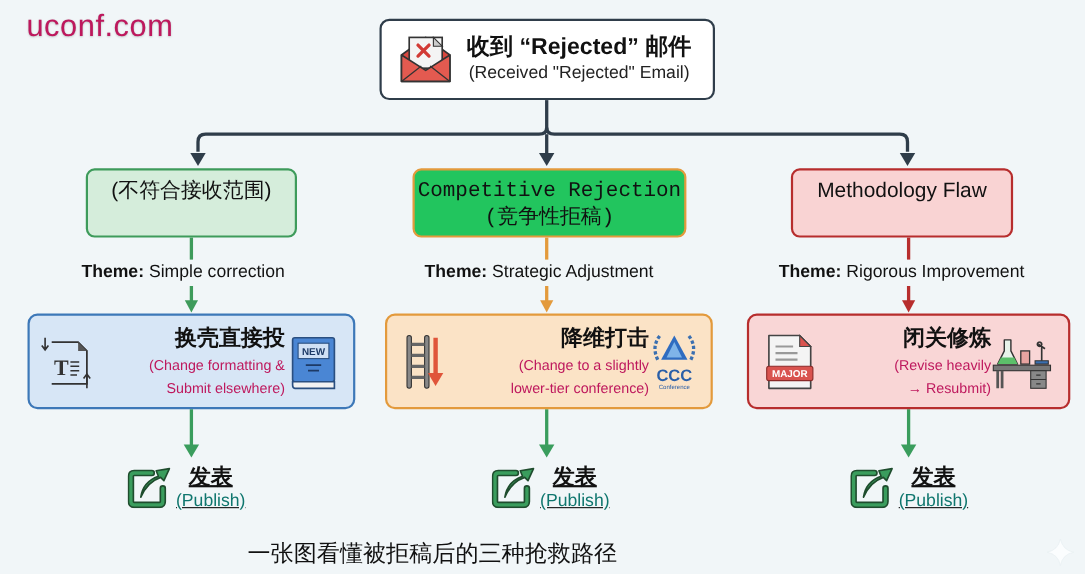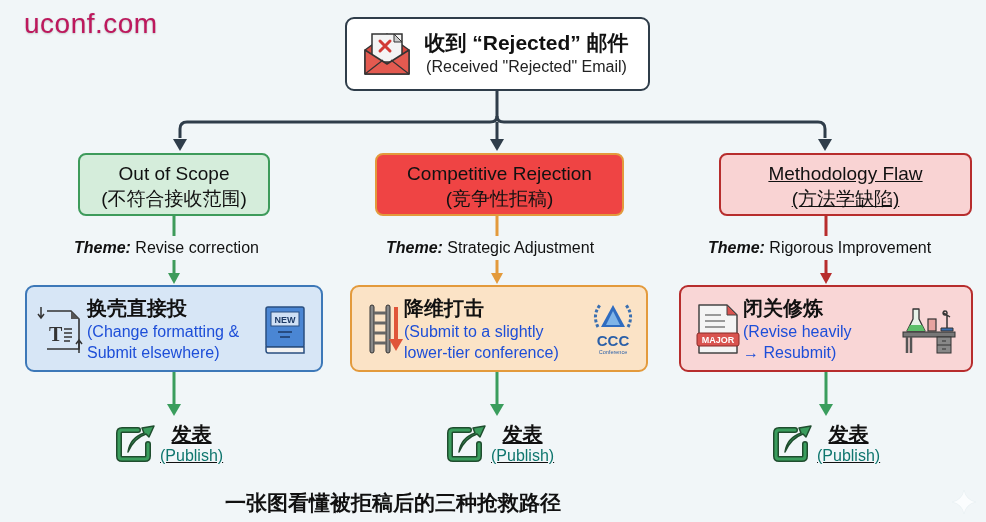--- a/index.html
+++ b/index.html
@@ -121,7 +121,6 @@
 </div>
 
 <div class="abs cat-box cat-green">
-  <div>Out of Scope</div>
   <div>(不符合接收范围)</div>
 </div>
 <div class="abs cat-box cat-orange">

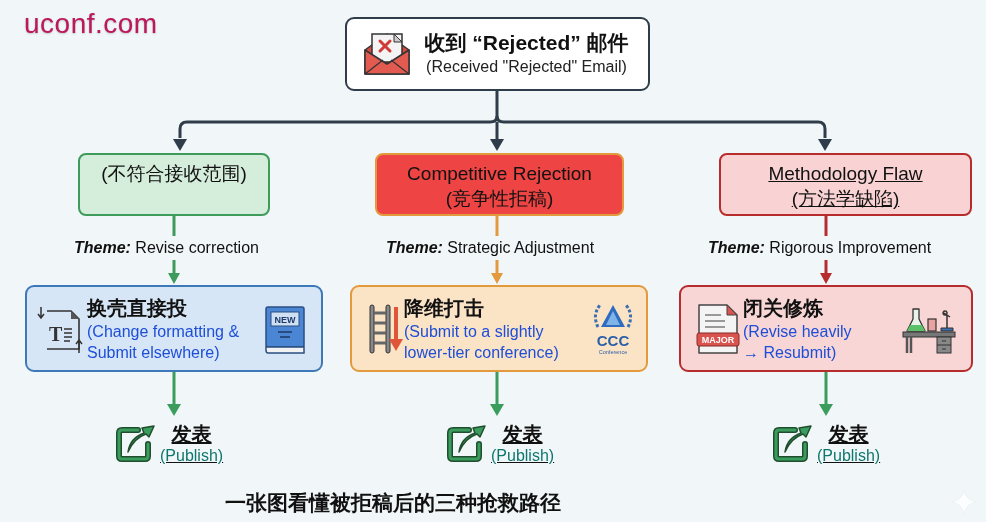--- a/index.html
+++ b/index.html
@@ -32,7 +32,7 @@
     text-align: center; font-size: 19px; line-height: 25px; padding-top: 6px;
   }
   .cat-green { left: 78px; top: 153px; width: 192px; height: 63px; background: #d5eddb; border-color: #3e9b5b; }
-  .cat-orange { left: 375px; top: 153px; width: 249px; height: 63px; background: #ef4444; border-color: #e39a3c; }
+  .cat-orange { left: 375px; top: 153px; width: 249px; height: 63px; background: #22c55e; border-color: #e39a3c; font-family: Liberation Mono, monospace; }
   .cat-red { left: 719px; top: 153px; width: 253px; height: 63px; background: #f9d3d3; border-color: #b72d2d; text-decoration: underline; }
 
   .theme { font-size: 16px; white-space: nowrap; }

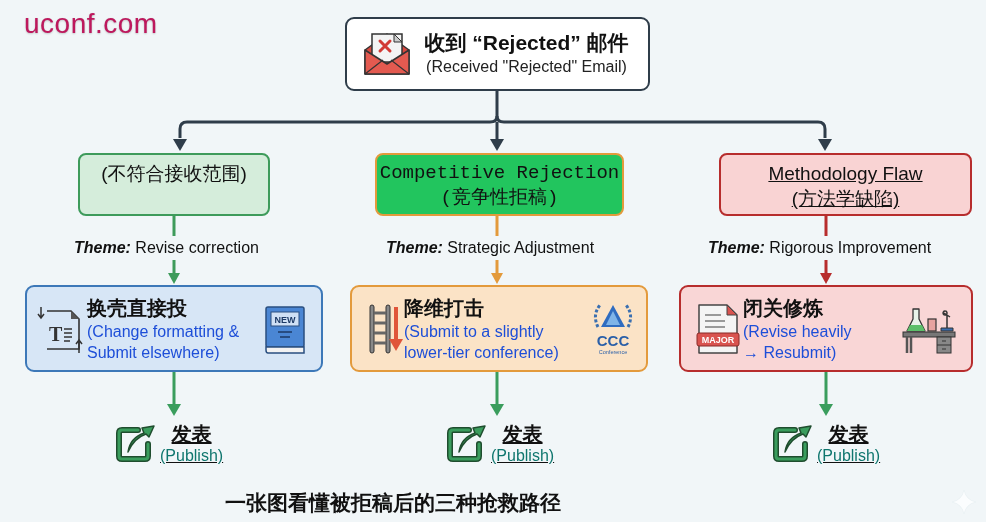--- a/index.html
+++ b/index.html
@@ -33,7 +33,7 @@
   }
   .cat-green { left: 78px; top: 153px; width: 192px; height: 63px; background: #d5eddb; border-color: #3e9b5b; }
   .cat-orange { left: 375px; top: 153px; width: 249px; height: 63px; background: #22c55e; border-color: #e39a3c; font-family: Liberation Mono, monospace; }
-  .cat-red { left: 719px; top: 153px; width: 253px; height: 63px; background: #f9d3d3; border-color: #b72d2d; text-decoration: underline; }
+  .cat-red { left: 719px; top: 153px; width: 202px; height: 63px; background: #f9d3d3; border-color: #b72d2d; }
 
   .theme { font-size: 16px; white-space: nowrap; }
   .theme b { font-weight: bold; font-style: italic; }

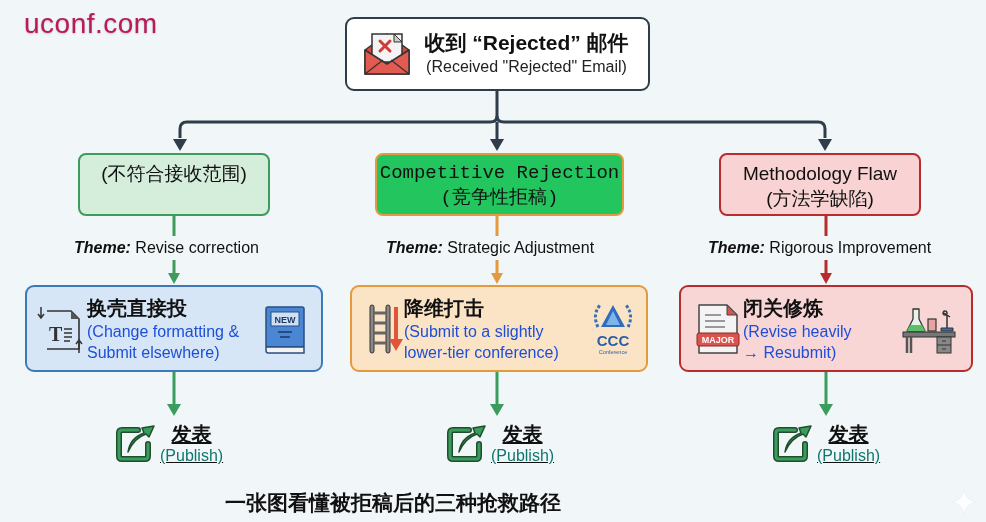--- a/index.html
+++ b/index.html
@@ -129,7 +129,6 @@
 </div>
 <div class="abs cat-box cat-red">
   <div>Methodology Flaw</div>
-  <div>(方法学缺陷)</div>
 </div>
 
 <div class="abs theme" style="left:74px; top:239px;">

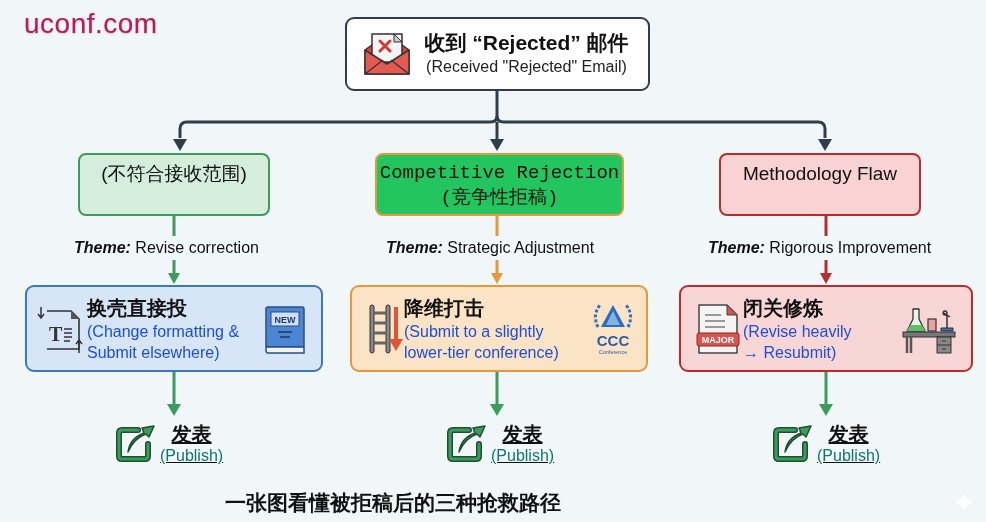--- a/index.html
+++ b/index.html
@@ -36,7 +36,7 @@
   .cat-red { left: 719px; top: 153px; width: 202px; height: 63px; background: #f9d3d3; border-color: #b72d2d; }
 
   .theme { font-size: 16px; white-space: nowrap; }
-  .theme b { font-weight: bold; font-style: italic; }
+  .theme b { font-weight: bold; }
 
   .act-box {
     box-sizing: border-box; border-radius: 9px; border: 2px solid;

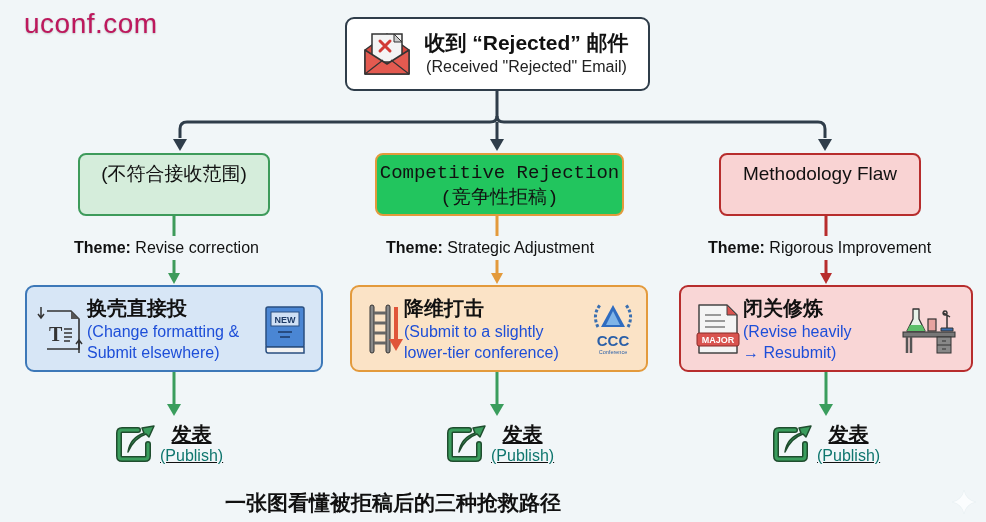--- a/index.html
+++ b/index.html
@@ -133,7 +133,7 @@
 
 <div class="abs theme" style="left:74px; top:239px;">
   <b>Theme:</b>
-  <span>Revise correction</span>
+  <span>Simple correction</span>
 </div>
 <div class="abs theme" style="left:386px; top:239px;">
   <b>Theme:</b>

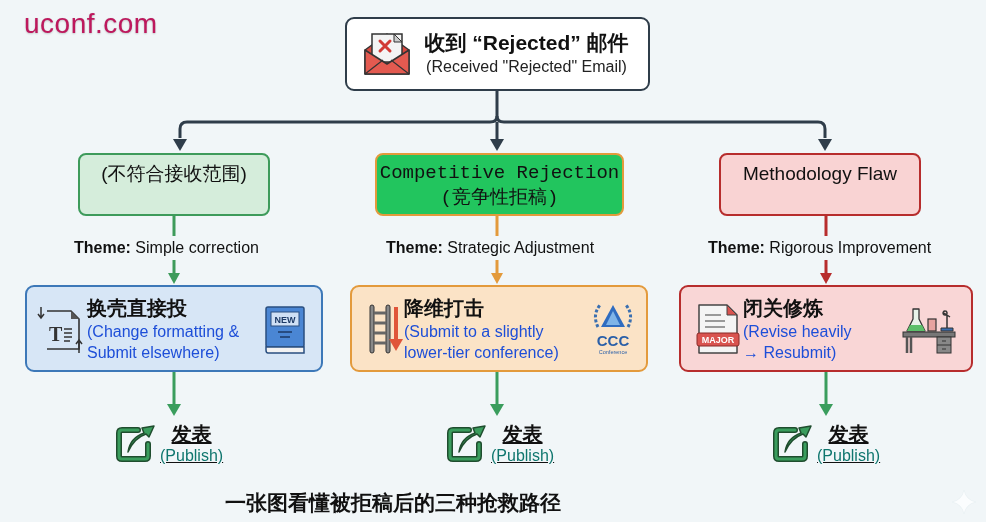--- a/index.html
+++ b/index.html
@@ -45,7 +45,7 @@
   .act-blue { left: 25px; top: 285px; width: 298px; height: 87px; background: #d7e6f6; border-color: #3d78b8; }
   .act-orange { left: 350px; top: 285px; width: 298px; height: 87px; background: #fbe3c6; border-color: #e39a3c; }
   .act-red { left: 679px; top: 285px; width: 294px; height: 87px; background: #f9d6d6; border-color: #b72d2d; }
-  .act-text { flex: 1; text-align: left; }
+  .act-text { flex: 1; text-align: right; }
   .act-title { font-size: 20px; font-weight: bold; line-height: 26px; }
   .act-sub { font-size: 16px; line-height: 21px; color: #1d4ed8; }
   .act-icon { width: 52px; height: 56px; flex: 0 0 auto; }

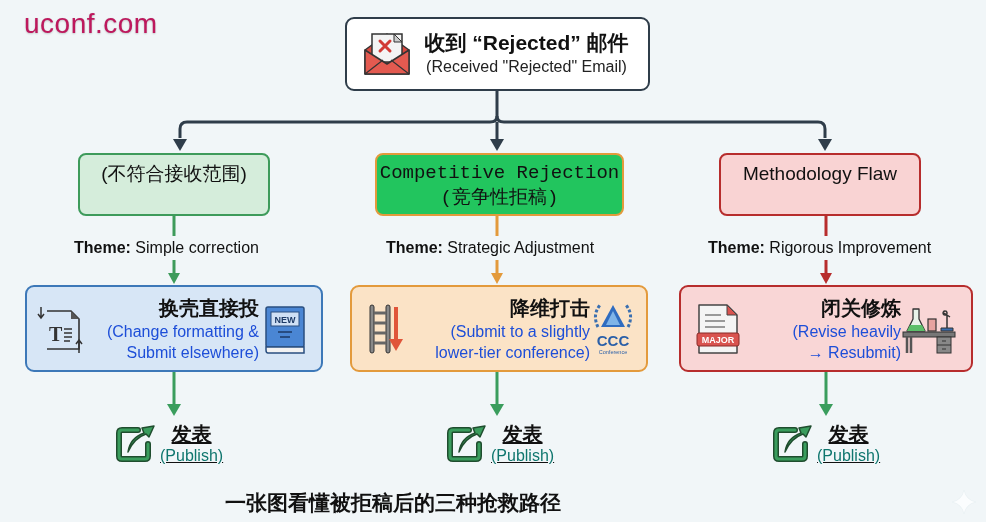--- a/index.html
+++ b/index.html
@@ -47,7 +47,7 @@
   .act-red { left: 679px; top: 285px; width: 294px; height: 87px; background: #f9d6d6; border-color: #b72d2d; }
   .act-text { flex: 1; text-align: right; }
   .act-title { font-size: 20px; font-weight: bold; line-height: 26px; }
-  .act-sub { font-size: 16px; line-height: 21px; color: #1d4ed8; }
+  .act-sub { font-size: 13px; line-height: 21px; color: #be185d; }
   .act-icon { width: 52px; height: 56px; flex: 0 0 auto; }
 
   .publish { display: flex; align-items: flex-start; text-decoration: underline; }

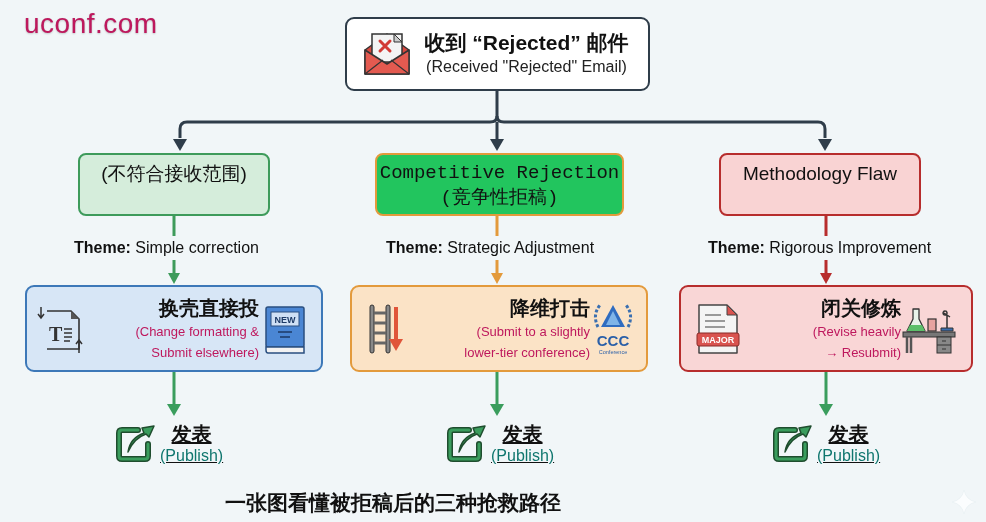--- a/index.html
+++ b/index.html
@@ -177,7 +177,7 @@
   </svg>
   <div class="act-text">
     <div class="act-title">降维打击</div>
-    <div class="act-sub">(Submit to a slightly</div>
+    <div class="act-sub">(Change to a slightly</div>
     <div class="act-sub">lower-tier conference)</div>
   </div>
   <svg class="act-icon" style="margin-right:10px; width:46px; height:64px;" viewBox="0 0 46 64">

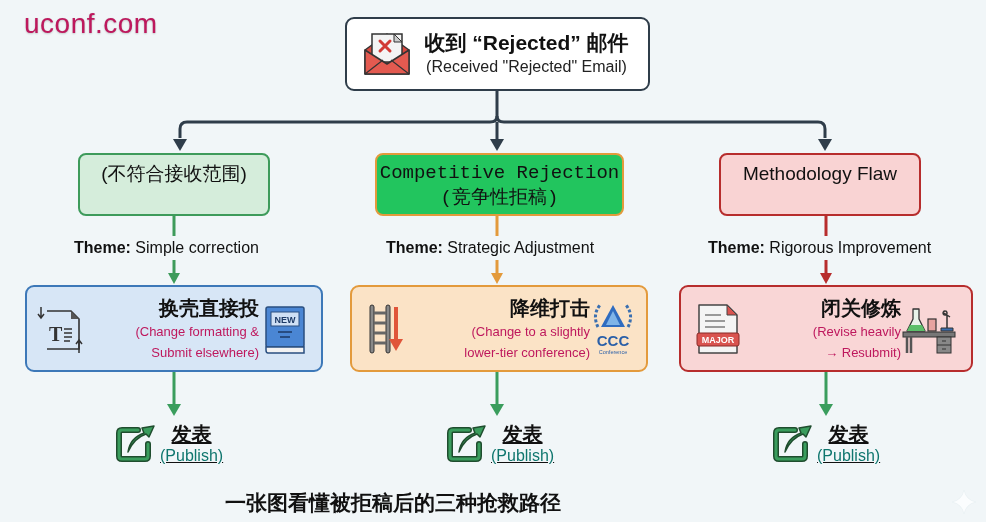--- a/index.html
+++ b/index.html
@@ -56,7 +56,7 @@
   .pub-title { font-size: 20px; font-weight: bold; line-height: 24px; }
   .pub-sub { font-size: 16px; line-height: 20px; color: #0f766e; }
 
-  .caption { left: 0; width: 786px; top: 489px; text-align: center; font-size: 21px; font-weight: bold; }
+  .caption { left: 0; width: 786px; top: 489px; text-align: center; font-size: 21px; font-weight: normal; }
   .sparkle { right: 8px; bottom: 6px; width: 28px; height: 28px; }
 </style>
 </head>

